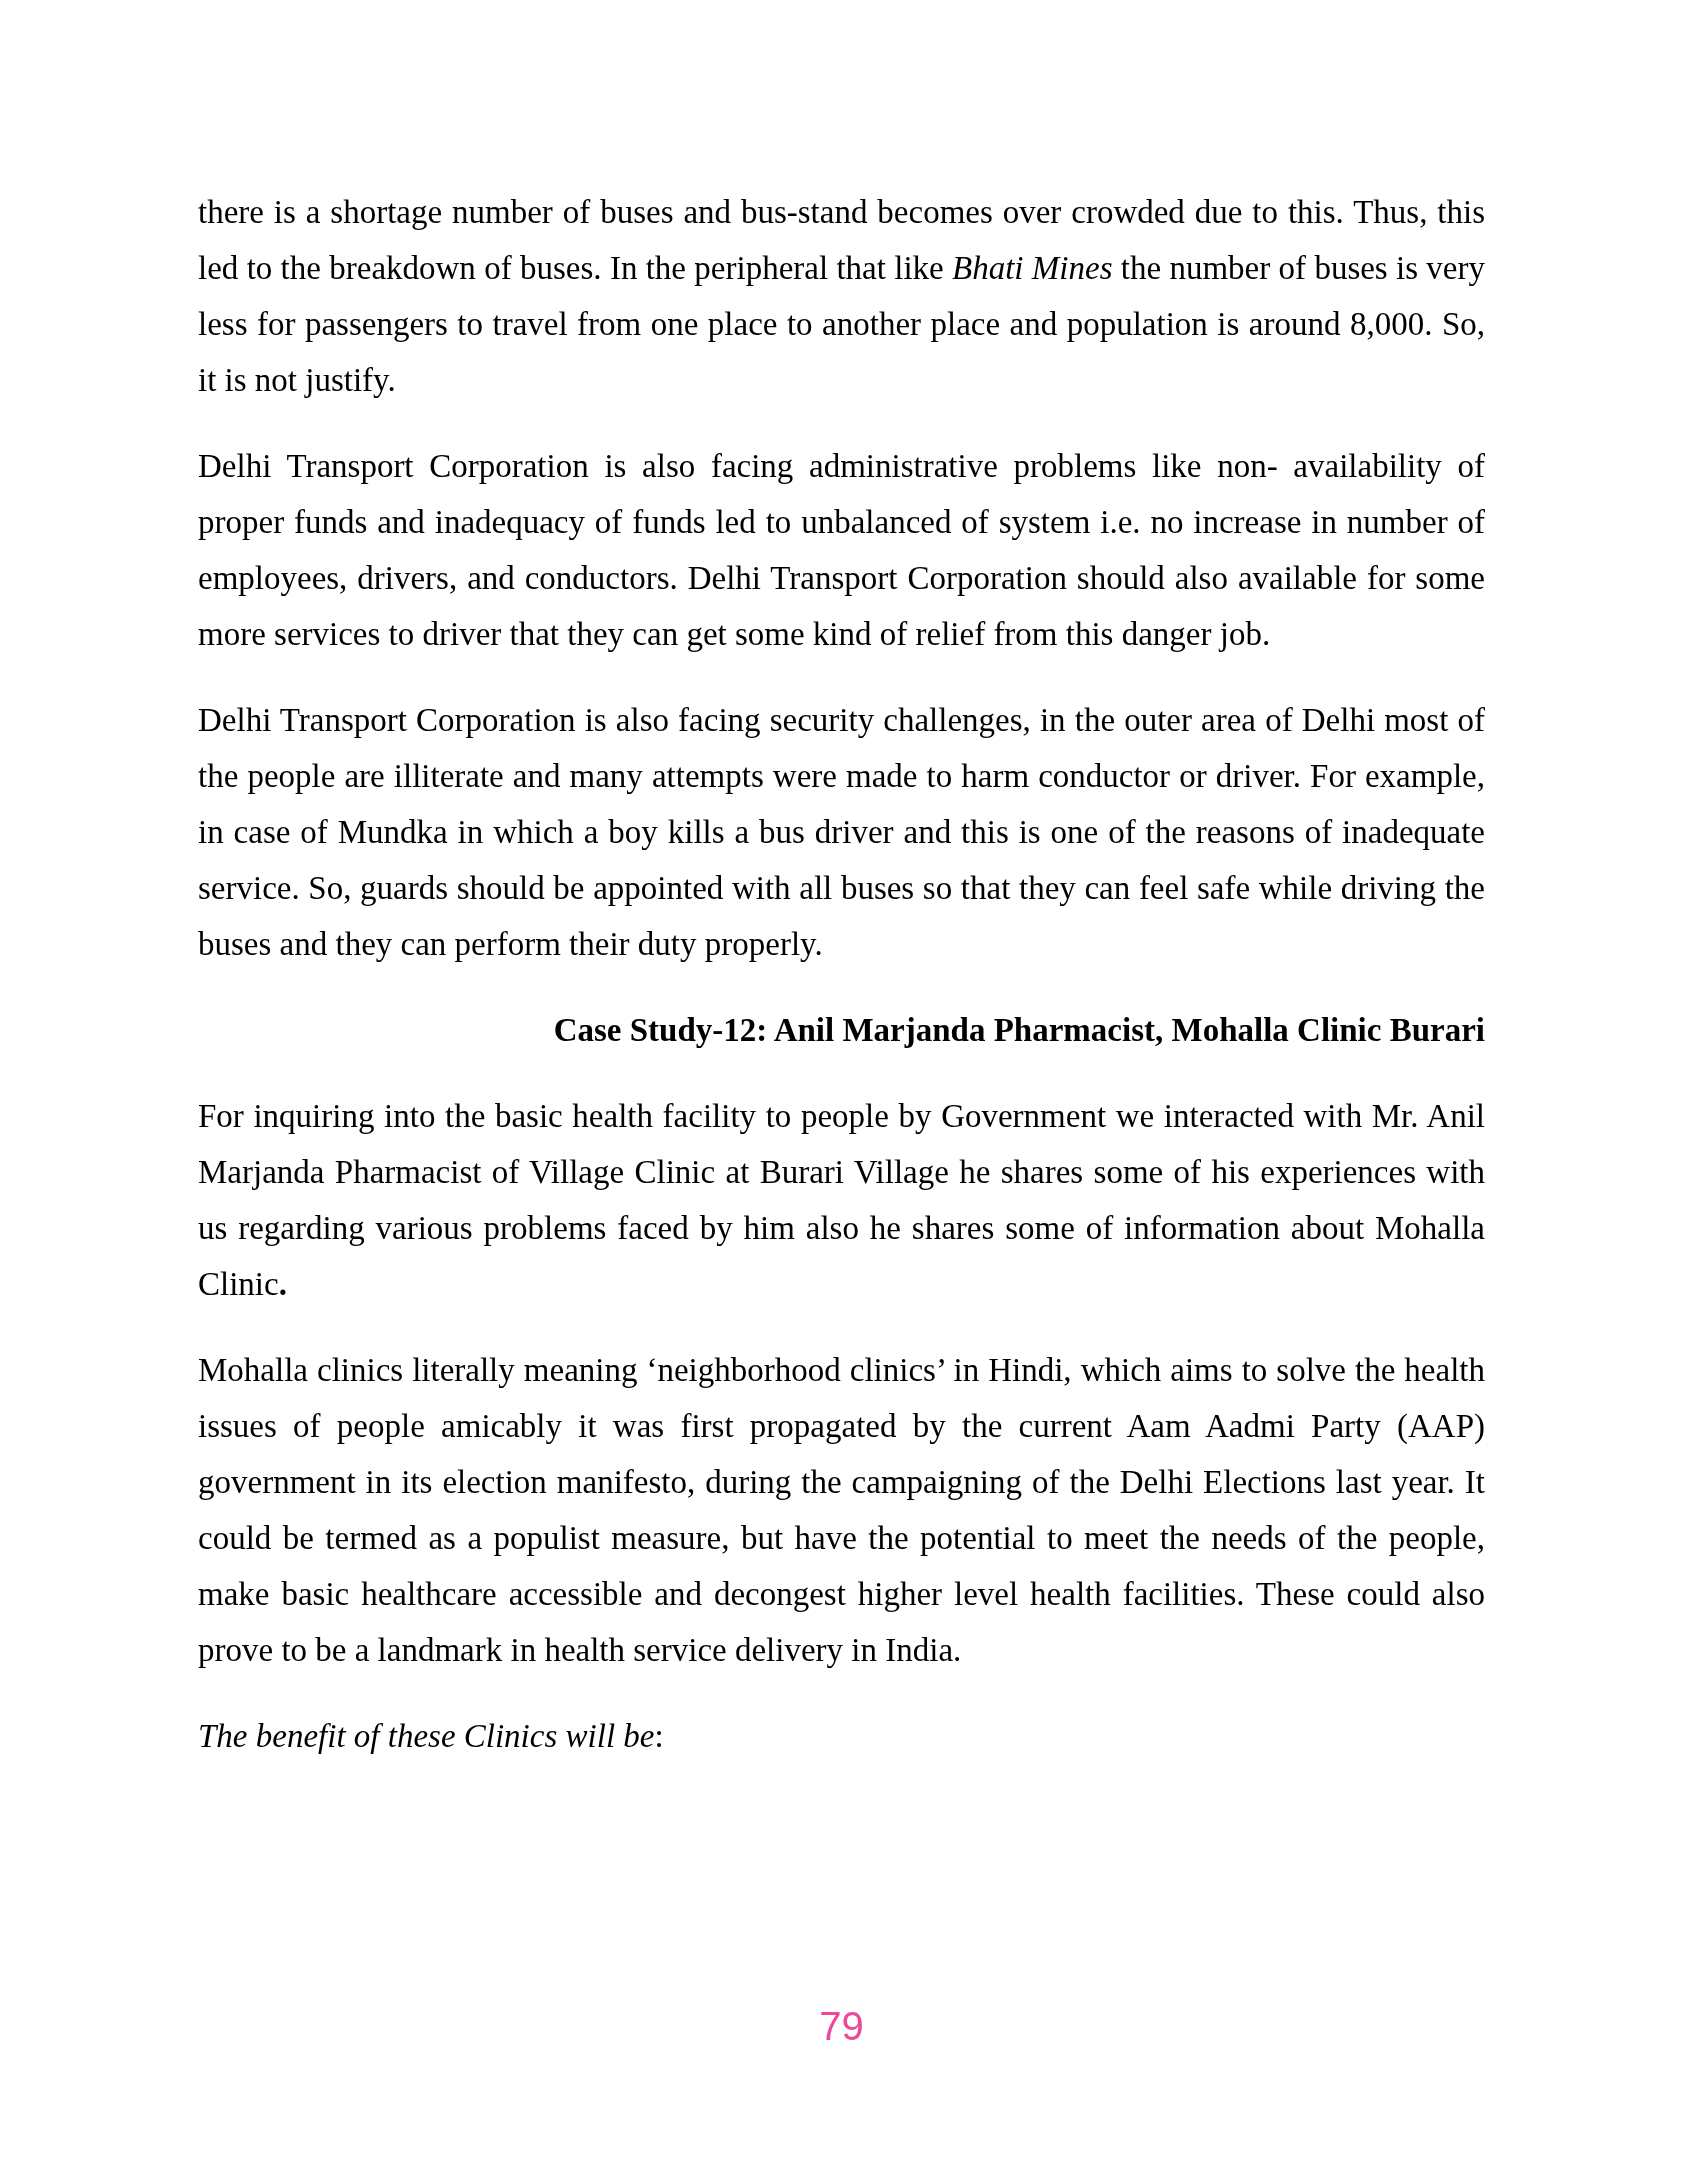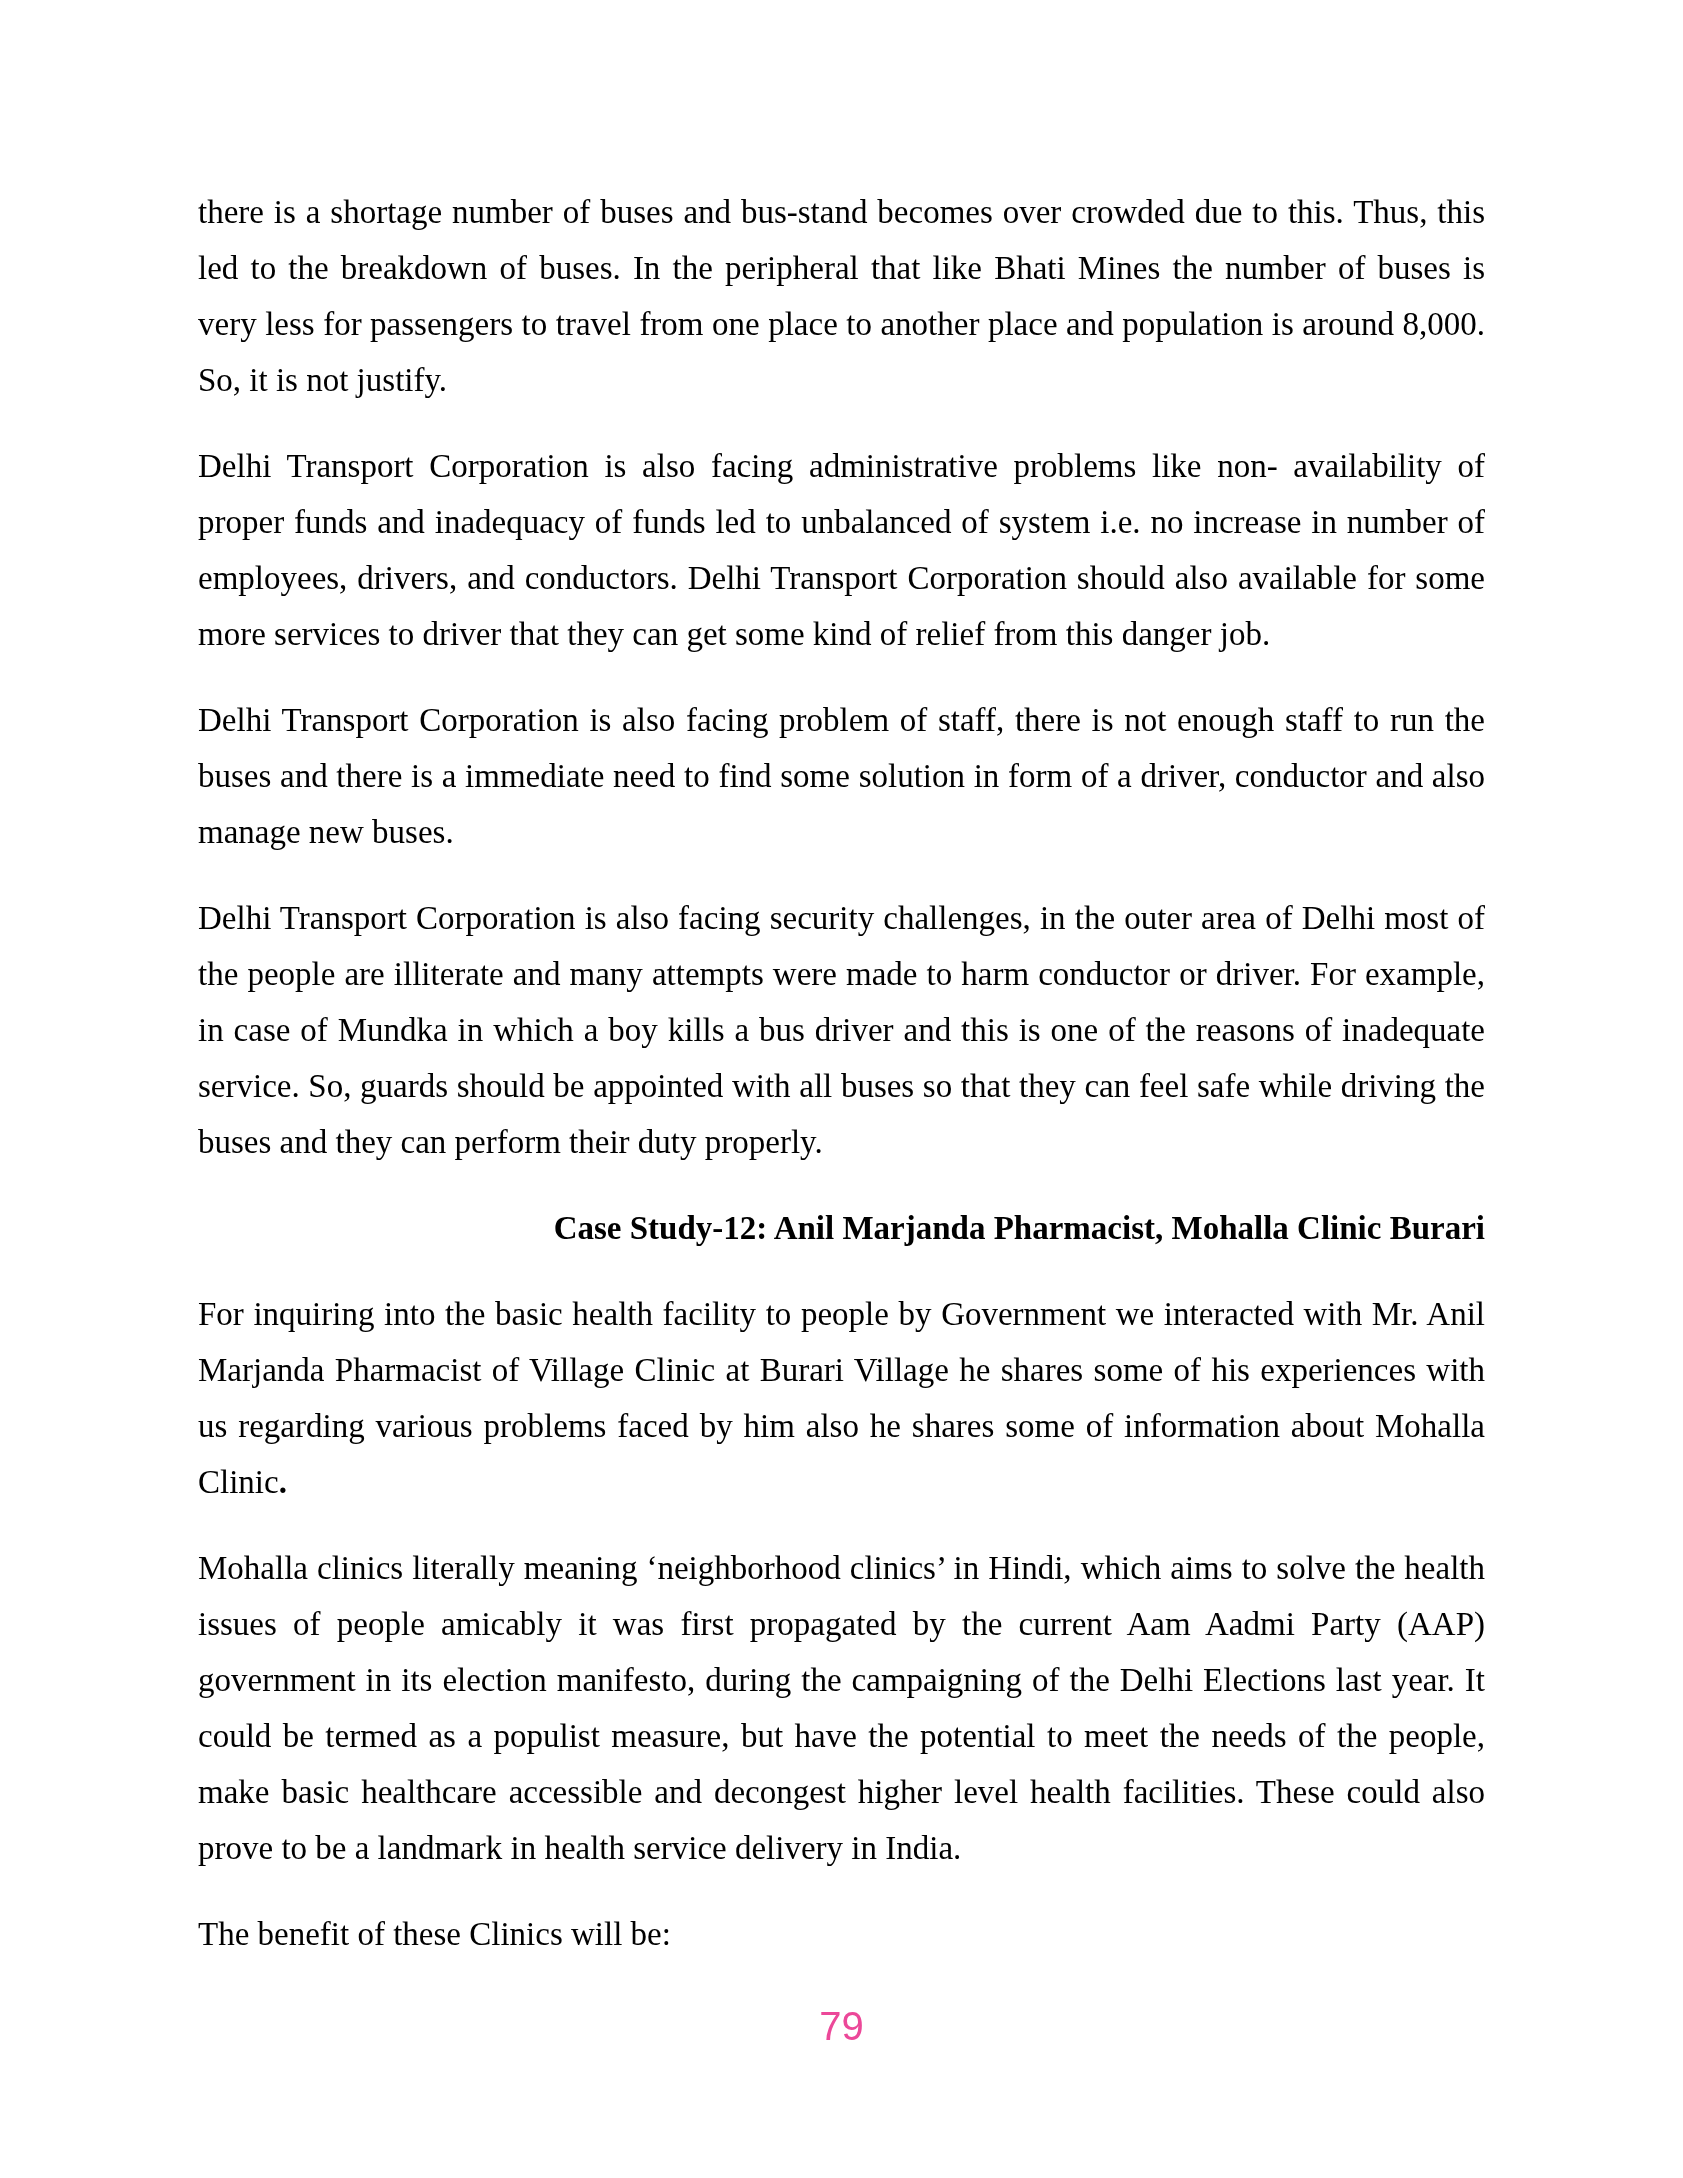--- a/index.html
+++ b/index.html
@@ -39,7 +39,7 @@
       text-align: right;
       font-weight: 700;
     }
-    .em { }
+    .em { font-style: italic; }
     .strong { font-weight: 700; }
     .page-number {
       position: absolute;

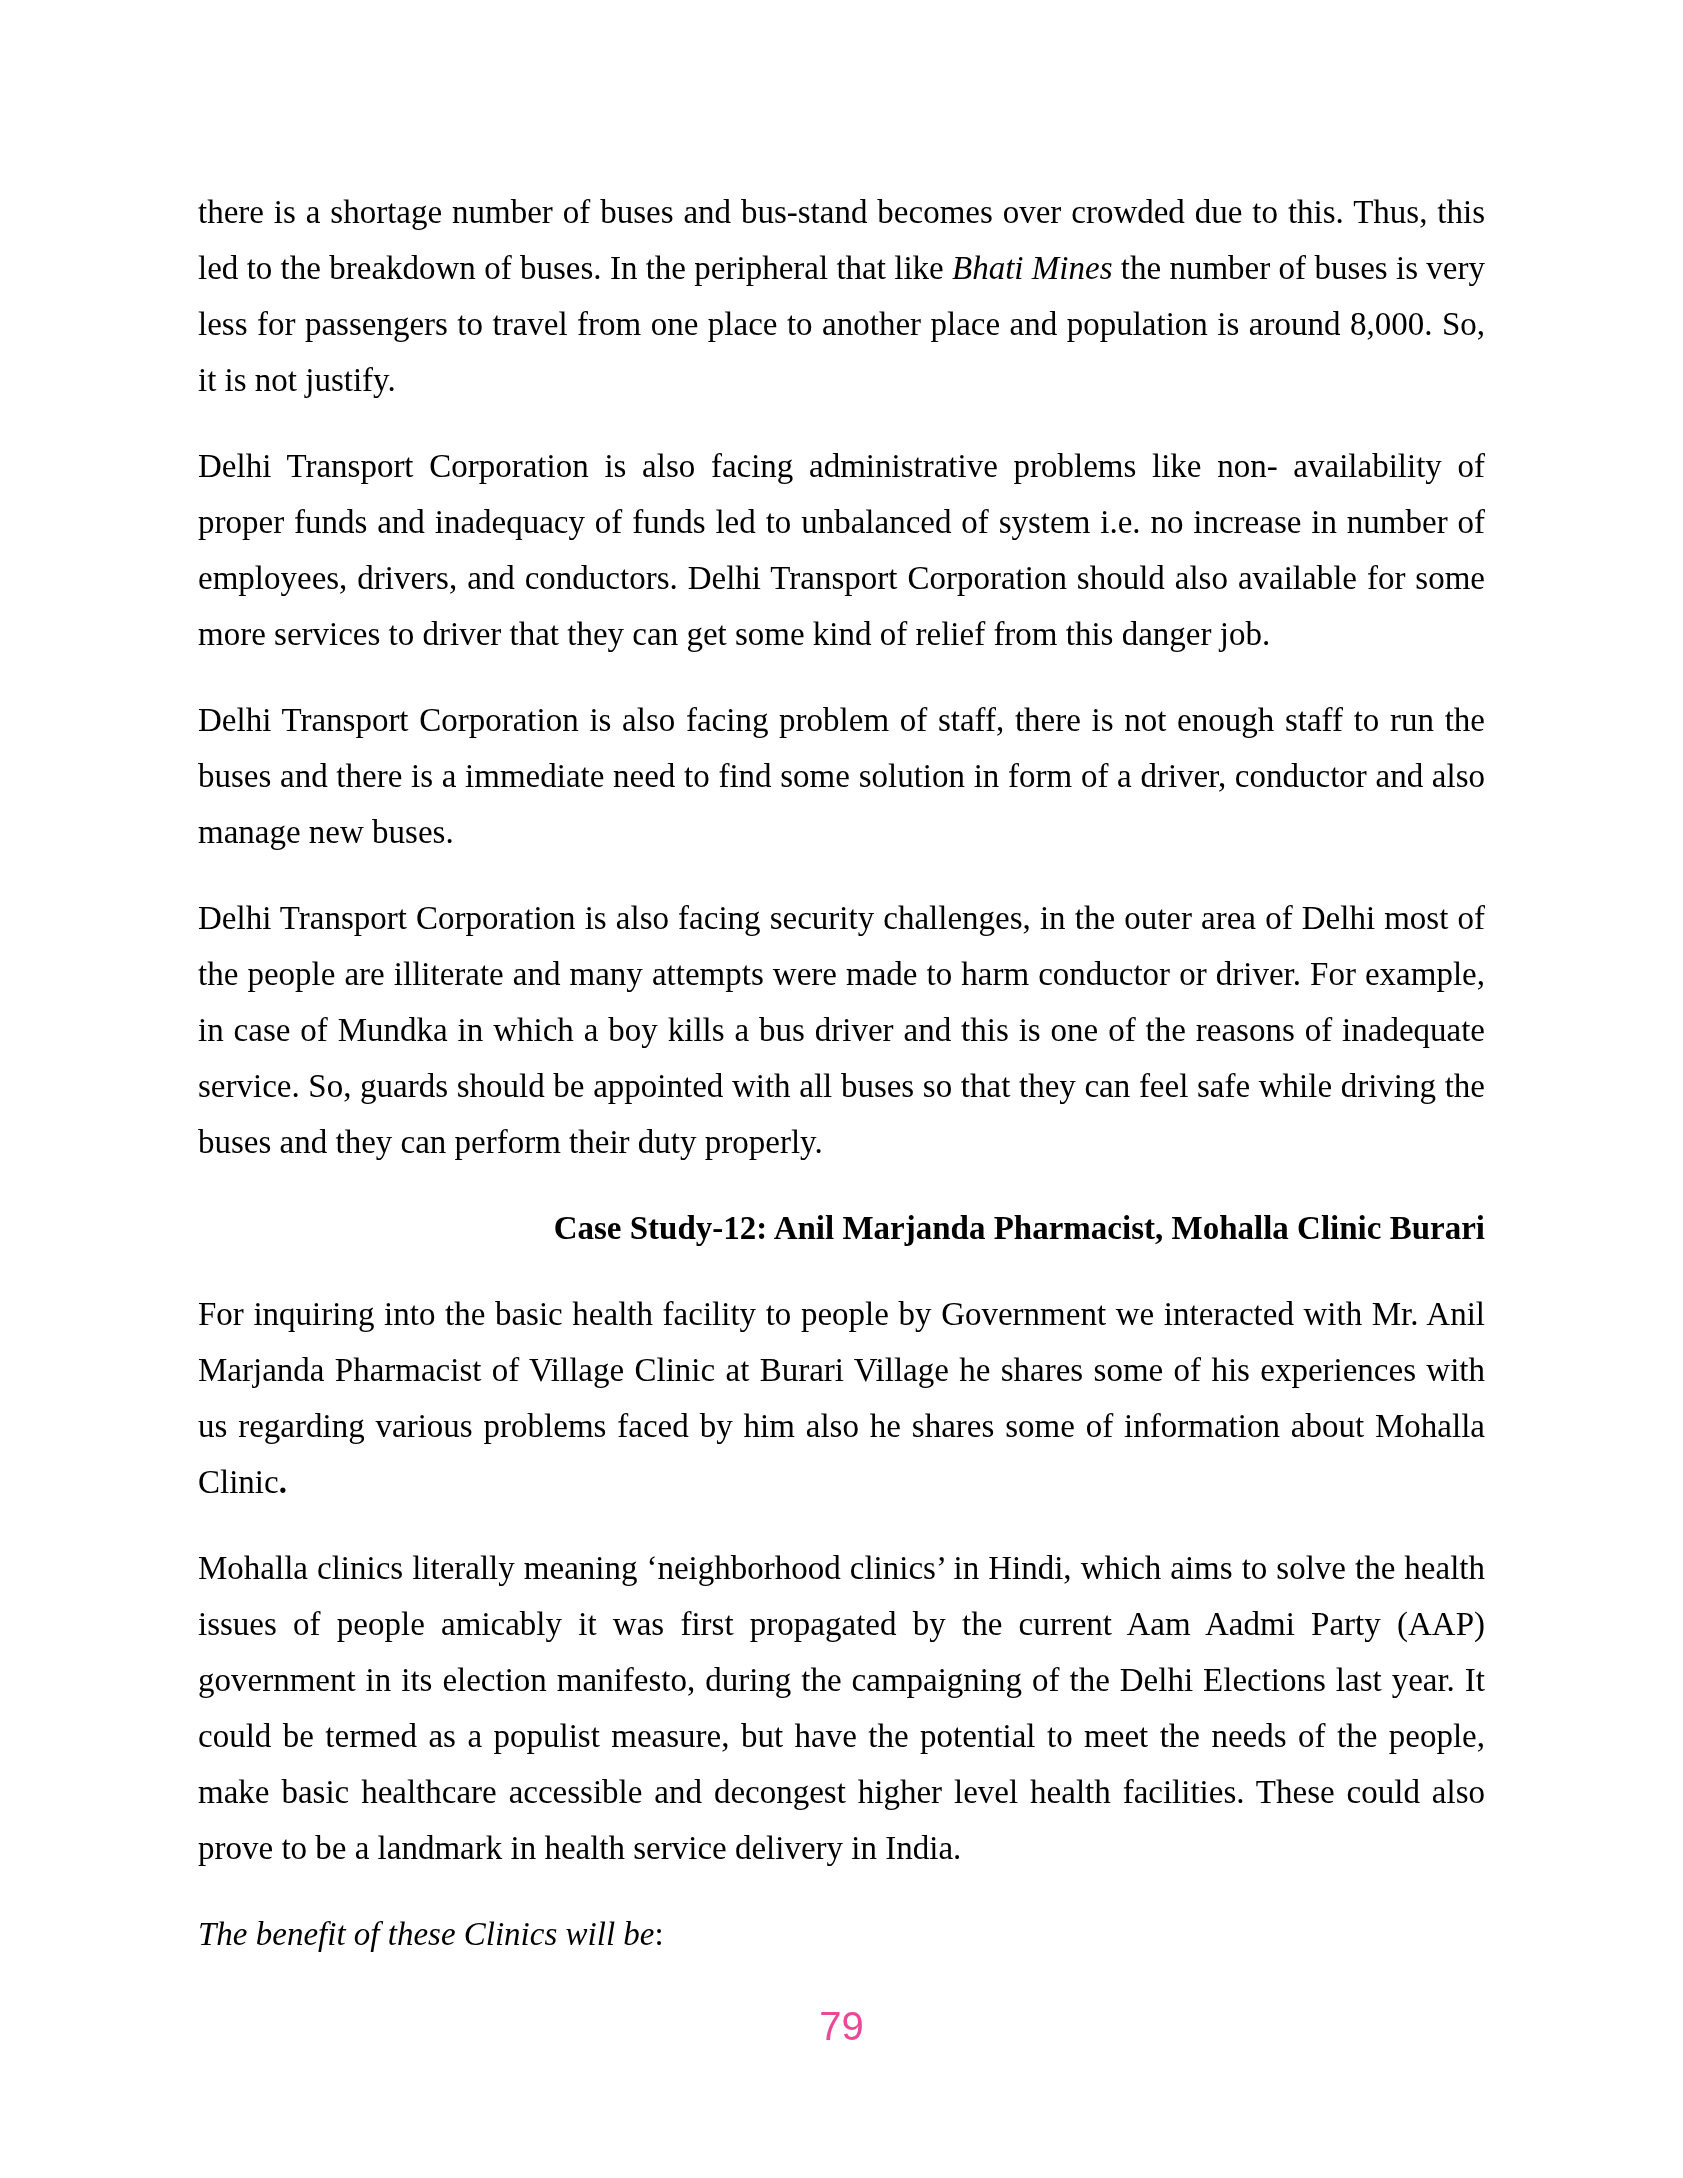--- a/index.html
+++ b/index.html
@@ -60,7 +60,6 @@
   <div class="content" id="doc-content">
       <p class="block paragraph"><span>there is a shortage number of buses and bus-stand becomes over crowded due to this. Thus, this led to the breakdown of buses. In the peripheral that like </span><span class="em">Bhati Mines</span><span> the number of buses is very less for passengers to travel from one place to another place and population is around 8,000. So, it is not justify.</span></p>
       <p class="block paragraph"><span>Delhi Transport Corporation is also facing administrative problems like non- availability of proper funds and inadequacy of funds led to unbalanced of system i.e. no increase in number of employees, drivers, and conductors. Delhi Transport Corporation should also available for some more services to driver that they can get some kind of relief from this danger job.</span></p>
-      <p class="block paragraph"><span>Delhi Transport Corporation is also facing problem of staff, there is not enough staff to run the buses and there is a immediate need to find some solution in form of a driver, conductor and also manage new buses.</span></p>
       <p class="block paragraph"><span>Delhi Transport Corporation is also facing security challenges, in the outer area of Delhi most of the people are illiterate and many attempts were made to harm conductor or driver. For example, in case of Mundka in which a boy kills a bus driver and this is one of the reasons of inadequate service. So, guards should be appointed with all buses so that they can feel safe while driving the buses and they can perform their duty properly.</span></p>
       <p class="block heading"><span class="strong">Case Study-12: Anil Marjanda Pharmacist, Mohalla Clinic Burari</span></p>
       <p class="block paragraph"><span>For inquiring into the basic health facility to people by Government we interacted with Mr. Anil Marjanda Pharmacist of Village Clinic at Burari Village he shares some of his experiences with us regarding various problems faced by him also he shares some of information about Mohalla Clinic</span><span class="strong">.</span></p>

